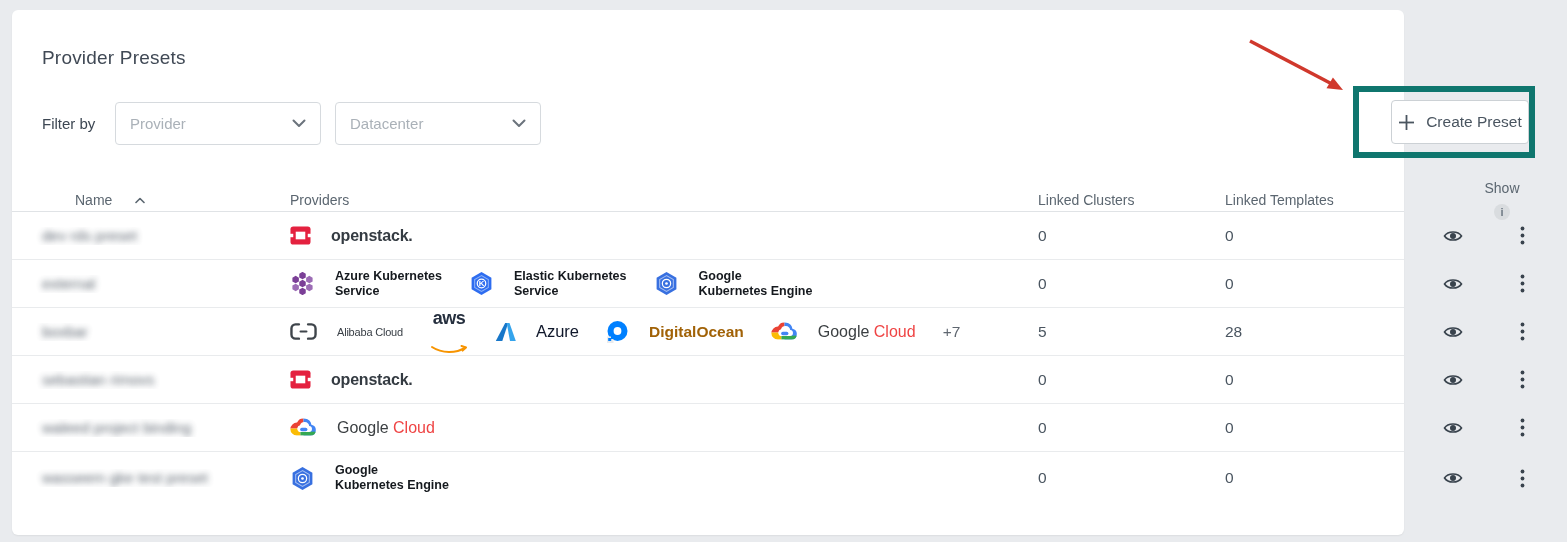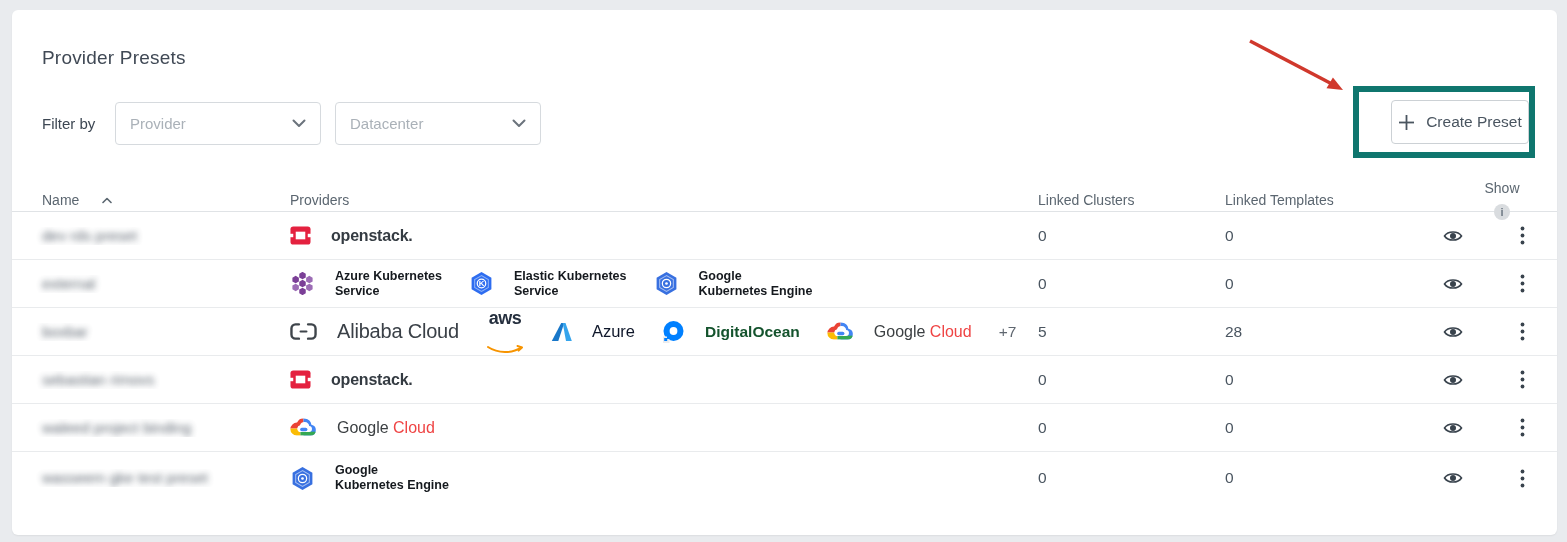--- a/index.html
+++ b/index.html
@@ -11,7 +11,7 @@
     overflow:hidden;
   }
   .card {
-    position:absolute; left:12px; top:10px; width:1545px; height:525px;
+    position:absolute; left:12px; top:10px; width:1392px; height:525px;
     background:#ffffff; border-radius:6px;
     box-shadow:0 1px 2px rgba(0,0,0,.06);
   }

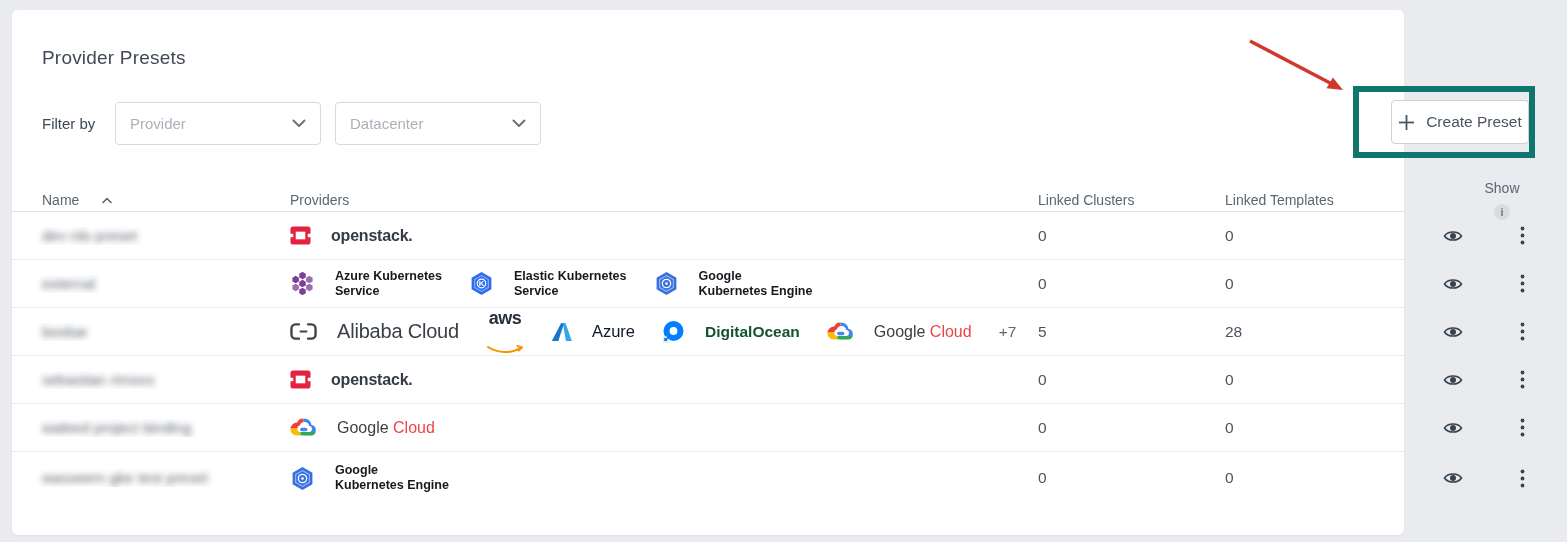--- a/index.html
+++ b/index.html
@@ -54,7 +54,7 @@
     font-size:14px; color:#5b6670;
   }
   .th { display:flex; align-items:center; }
-  .th-name { padding-left:30px; gap:23px; cursor:pointer; }
+  .th-name { padding-left:30px; gap:23px; cursor:pointer;margin-left:33px; }
   .th-clusters,.th-templates { padding-left:12px; }
   .th-show { padding-left:27px; gap:8px;flex-direction:column; }
   .info-badge {

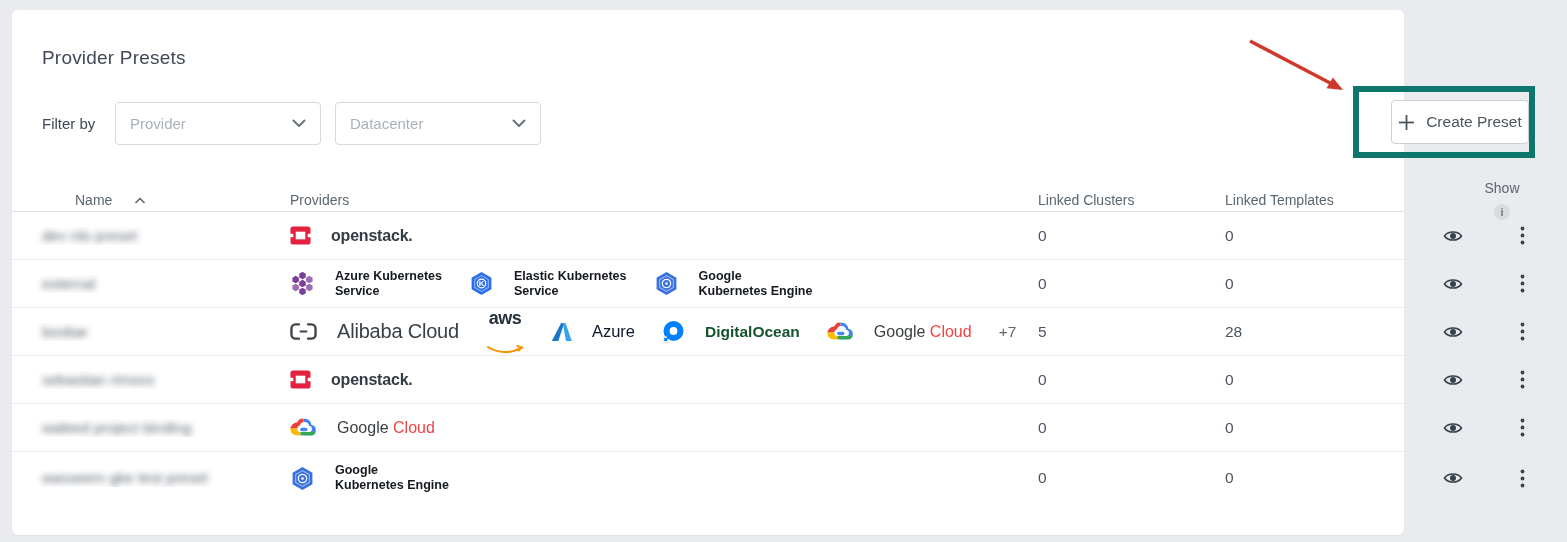--- a/index.html
+++ b/index.html
@@ -81,7 +81,7 @@
   .logo { display:inline-flex; align-items:center; gap:20px; white-space:nowrap; }
   .os-label { font-size:16px; font-weight:bold; color:#343b42; letter-spacing:-.2px; }
   .k8s-label { font-size:12.5px; font-weight:bold; color:#15191e; line-height:1.18; }
-  .alibaba-label { font-size:20px; font-weight:500; color:#3a4047; letter-spacing:-.2px; }
+  .alibaba-label { font-size:11px; font-weight:500; color:#3a4047; letter-spacing:-.2px; }
   .aws-wrap { display:inline-flex; flex-direction:column; align-items:center; line-height:1; }
   .aws-text { font-size:18px; font-weight:bold; color:#252f3e; letter-spacing:-.5px; }
   .azure-label { font-size:16.5px; color:#0f172a; }

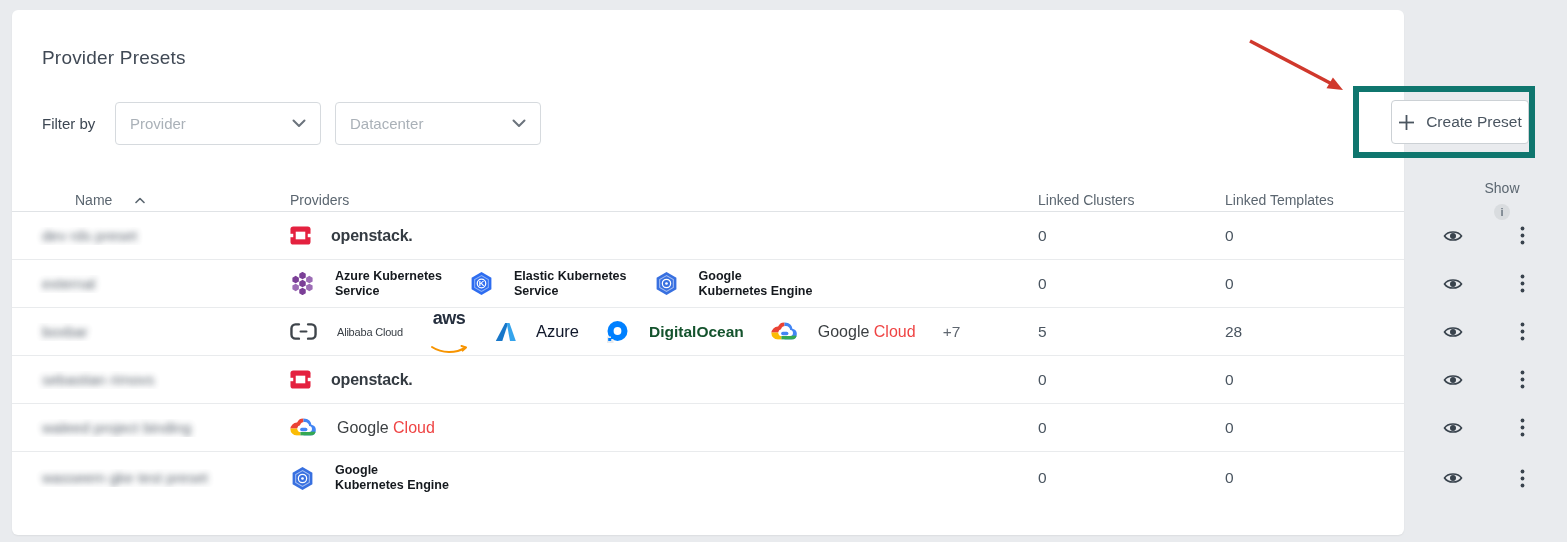--- a/index.html
+++ b/index.html
@@ -85,7 +85,7 @@
   .aws-wrap { display:inline-flex; flex-direction:column; align-items:center; line-height:1; }
   .aws-text { font-size:18px; font-weight:bold; color:#252f3e; letter-spacing:-.5px; }
   .azure-label { font-size:16.5px; color:#0f172a; }
-  .do-label { font-size:15.5px; font-weight:bold; color:#14532d; }
+  .do-label { font-size:15.5px; font-weight:bold; color:#a16207; }
   .gc-label { font-size:16px; }
   .gc-label .g1 { color:#3c4043; font-weight:500; }
   .gc-label .g2 { color:#ef4444; }

